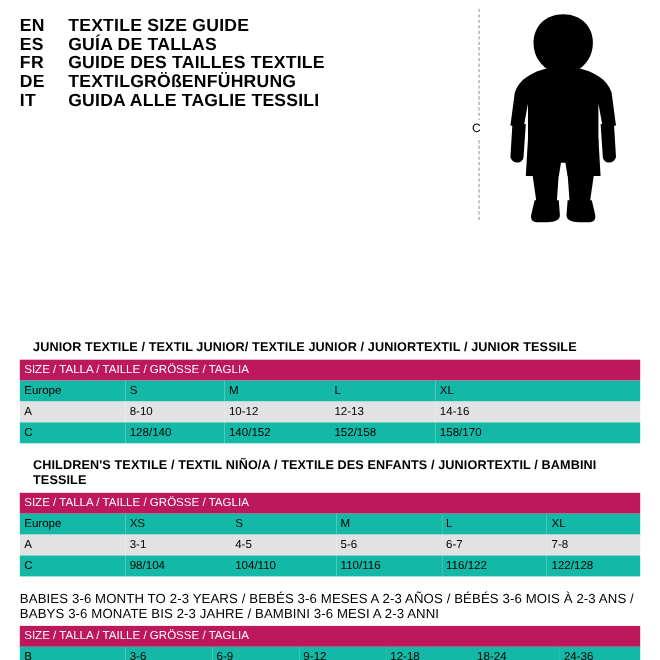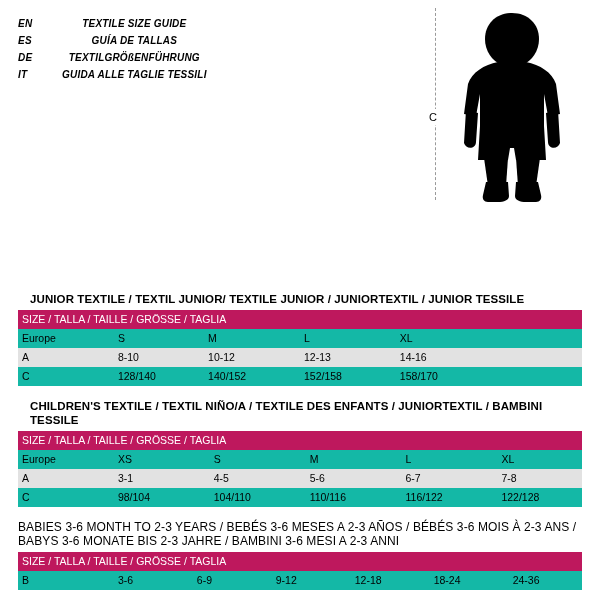--- a/index.html
+++ b/index.html
@@ -34,12 +34,11 @@
     margin-top: 2px;
   }
   .lang-table td {
-    font-size: 10px;
+    font-size: 16px;
     line-height: 16px;
     padding: 0 0 1px 0;
     vertical-align: top;
     white-space: nowrap;
-    font-style: italic;
   }
   .lang-code {
     width: 44px;

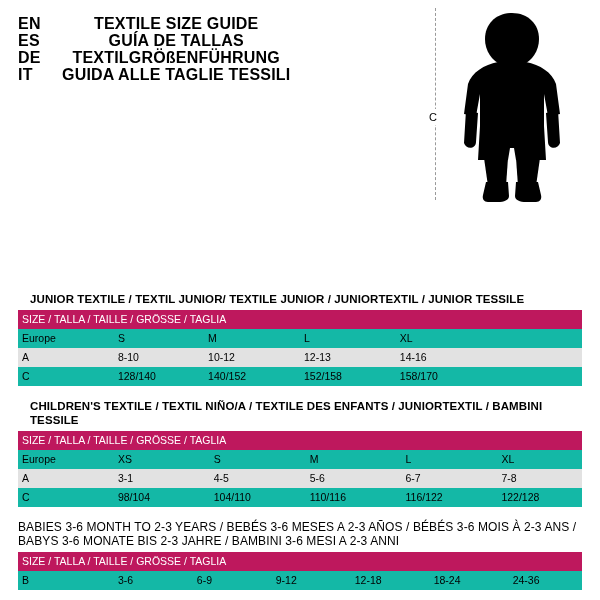--- a/index.html
+++ b/index.html
@@ -48,7 +48,6 @@
   .lang-title {
     font-weight: bold;
     letter-spacing: 0.2px;
-    text-align: center;
   }
 
   

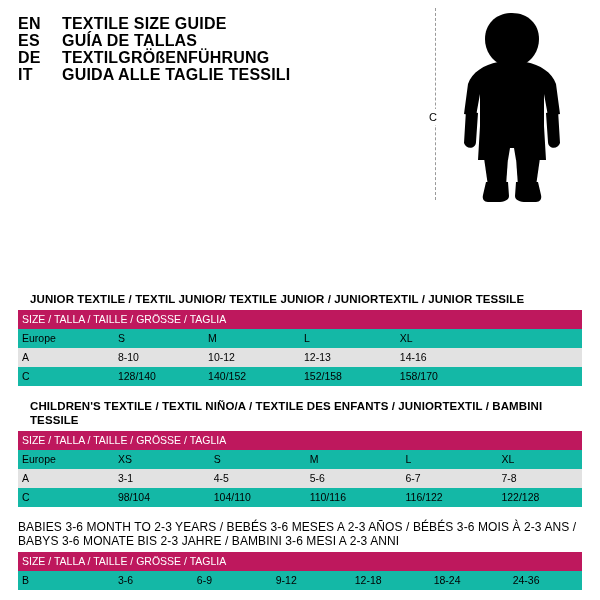--- a/index.html
+++ b/index.html
@@ -146,6 +146,10 @@
           <td class="lang-title">GUÍA DE TALLAS</td>
         </tr>
         <tr>
+          <td class="lang-code">FR</td>
+          <td class="lang-title">GUIDE DES TAILLES TEXTILE</td>
+        </tr>
+        <tr>
           <td class="lang-code">DE</td>
           <td class="lang-title">TEXTILGRÖßENFÜHRUNG</td>
         </tr>

